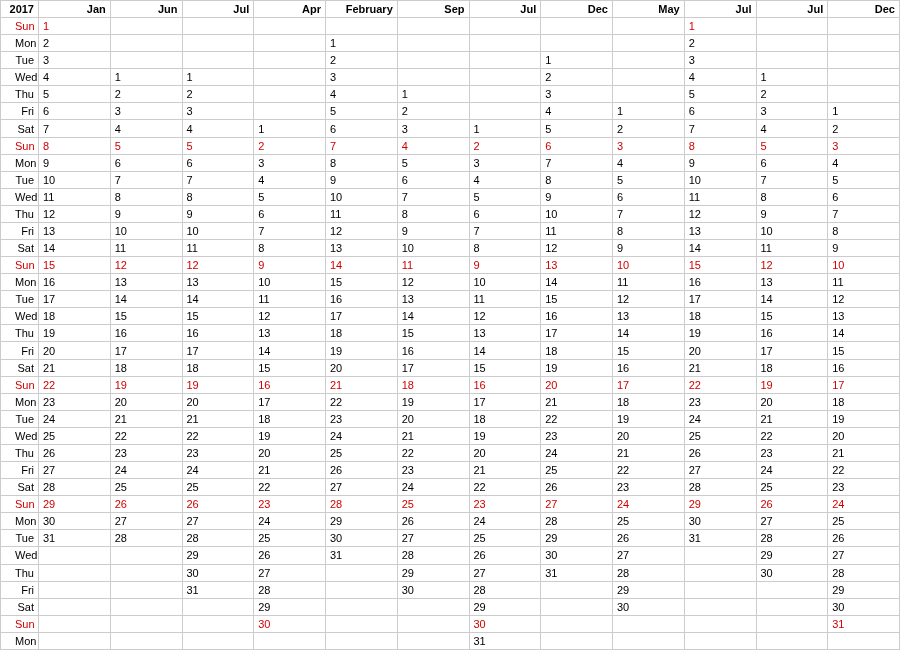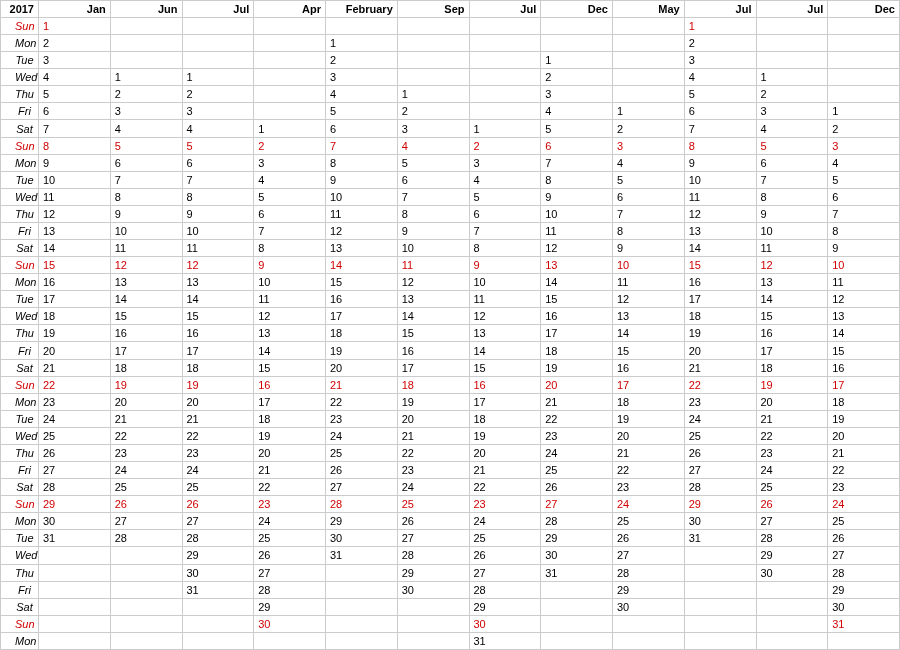--- a/index.html
+++ b/index.html
@@ -40,9 +40,8 @@
   }
   .daycol {
     width: 38px;
-    text-align: center;
+    text-align: right;
     padding-left: 14px;
-    font-style: italic;
   }
   .sun {
     color: #d00000;

